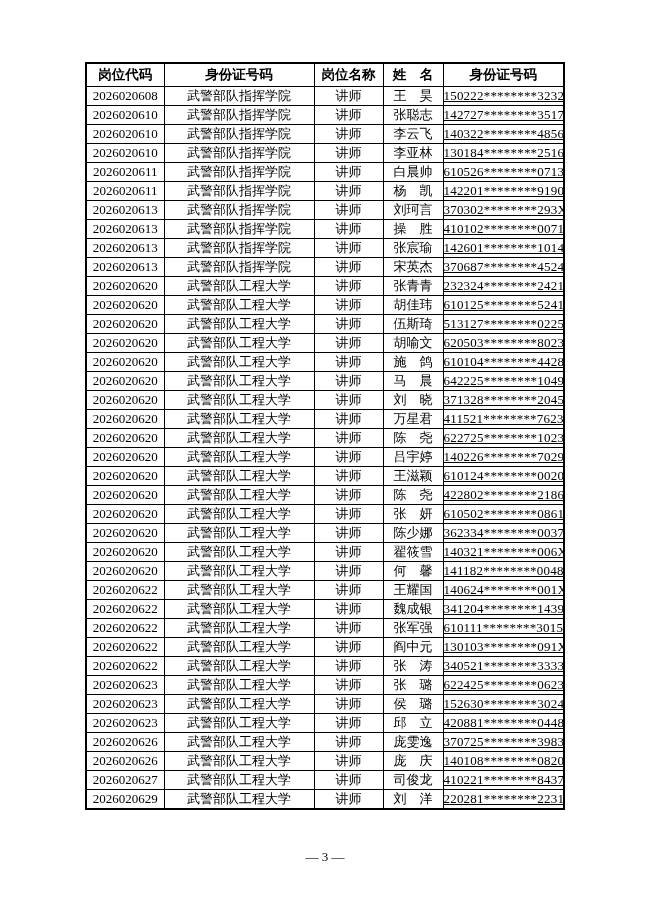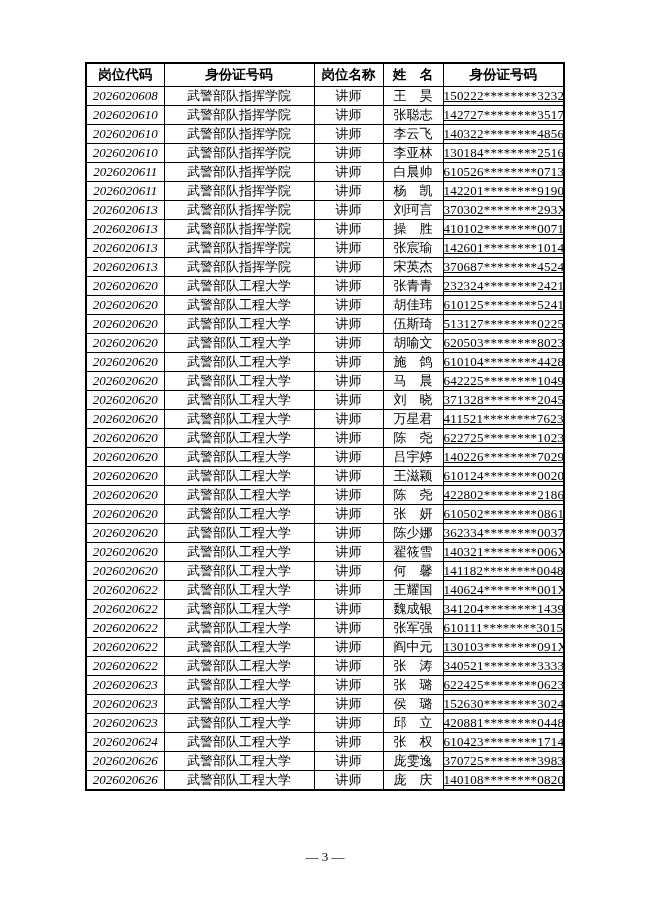--- a/index.html
+++ b/index.html
@@ -52,7 +52,7 @@
     font-size: 13px;
     font-weight: normal;
   }
-  td.cell-code { font-size: 12.5px; font-style: italic; }
+  td.cell-code { font-size: 12.5px; }
   td.cell-id   { font-size: 12px; letter-spacing: 0.2px; text-decoration: underline; }
   td.section-cell {
     text-align: left;

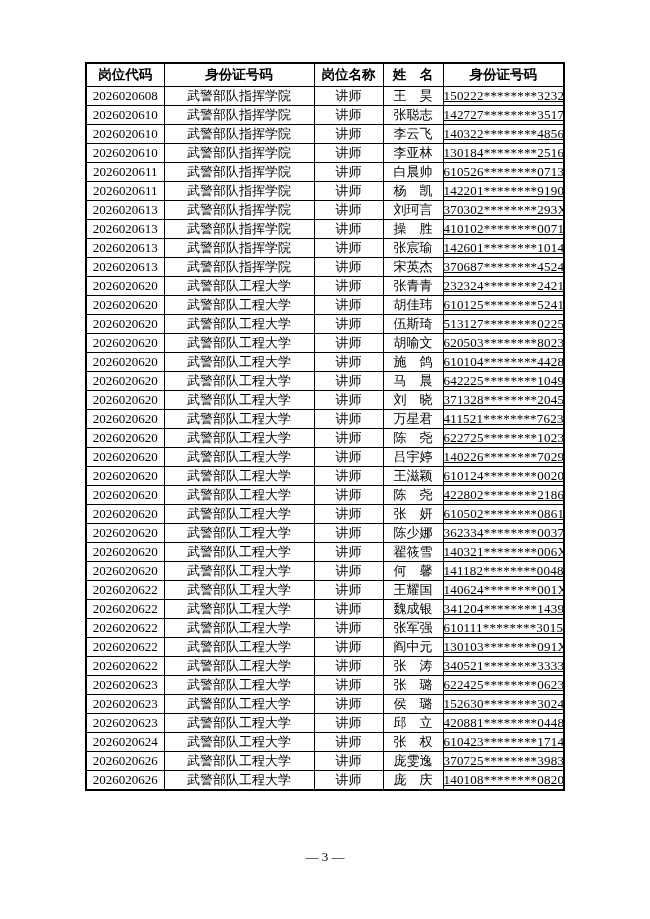--- a/index.html
+++ b/index.html
@@ -332,13 +332,6 @@
           <td class="cell-id">420881********0448</td>
         </tr>
         <tr>
-          <td class="cell-code">2026020624</td>
-          <td class="cell-unit">武警部队工程大学</td>
-          <td class="cell-position">讲师</td>
-          <td class="cell-name">张　权</td>
-          <td class="cell-id">610423********1714</td>
-        </tr>
-        <tr>
           <td class="cell-code">2026020626</td>
           <td class="cell-unit">武警部队工程大学</td>
           <td class="cell-position">讲师</td>

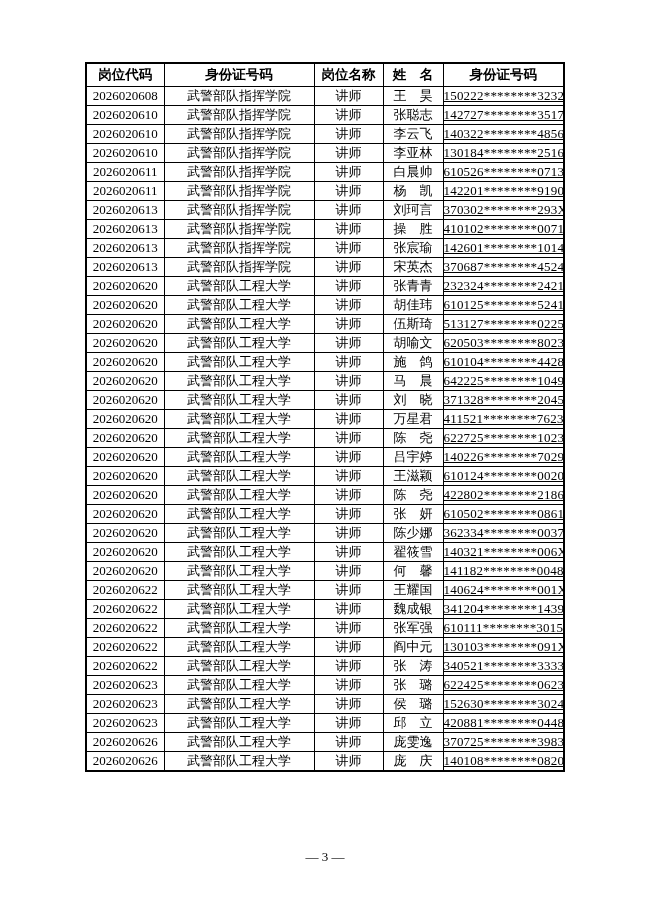--- a/index.html
+++ b/index.html
@@ -345,6 +345,13 @@
           <td class="cell-name">庞　庆</td>
           <td class="cell-id">140108********0820</td>
         </tr>
+        <tr>
+          <td class="cell-code">2026020627</td>
+          <td class="cell-unit">武警部队工程大学</td>
+          <td class="cell-position">讲师</td>
+          <td class="cell-name">司俊龙</td>
+          <td class="cell-id">410221********8437</td>
+        </tr>
       </tbody>
   </table>
 

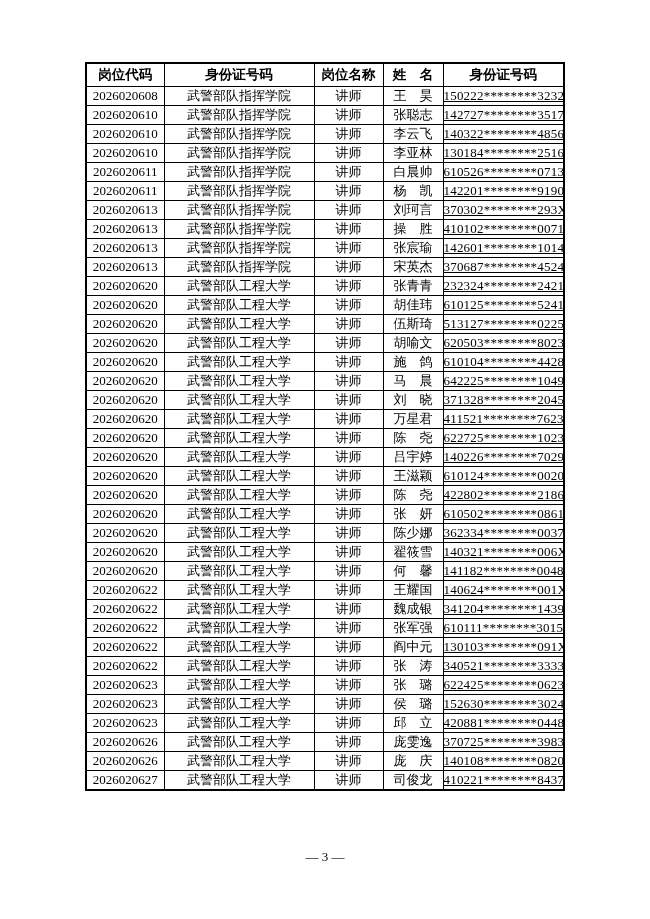--- a/index.html
+++ b/index.html
@@ -352,6 +352,13 @@
           <td class="cell-name">司俊龙</td>
           <td class="cell-id">410221********8437</td>
         </tr>
+        <tr>
+          <td class="cell-code">2026020629</td>
+          <td class="cell-unit">武警部队工程大学</td>
+          <td class="cell-position">讲师</td>
+          <td class="cell-name">刘　洋</td>
+          <td class="cell-id">220281********2231</td>
+        </tr>
       </tbody>
   </table>
 

